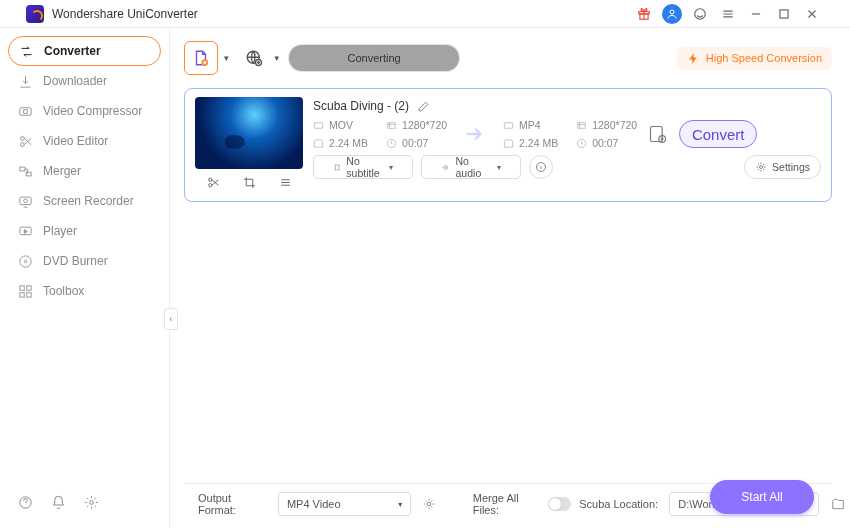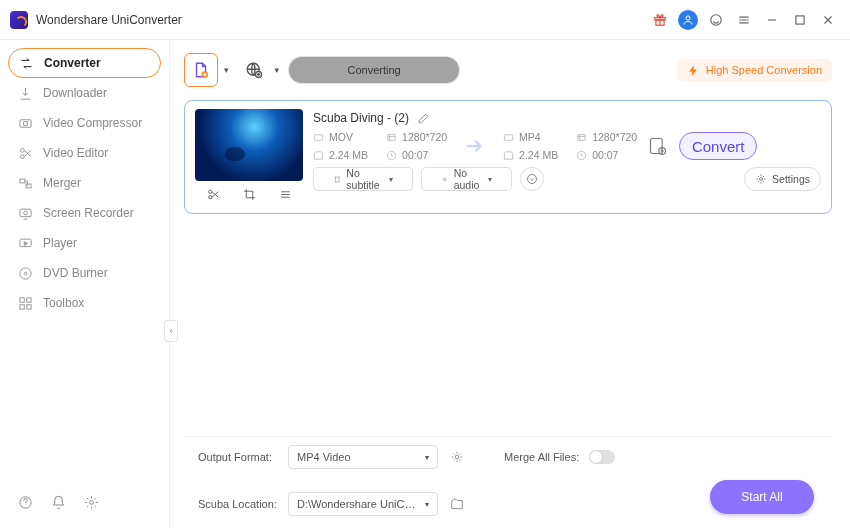--- a/index.html
+++ b/index.html
@@ -6,7 +6,7 @@
   html,body { width:850px; height:528px; overflow:hidden; background:#f7f7f7; }
   .app { display:flex; flex-direction:column; width:850px; height:528px; background:#fff; }
   
-  .titlebar { display:flex; align-items:center; height:40px; padding:0 10px; border-bottom:1px solid #eee;}
+  .titlebar { display:flex; align-items:center; height:28px; padding:0 26px; border-bottom:1px solid #eee;}
   .logo { width:18px; height:18px; border-radius:4px; background:linear-gradient(135deg,#4b2bd6,#2b1b7e); position:relative; margin-right:8px;}
   .logo:after{content:"";position:absolute;left:5px;top:5px;width:8px;height:8px;border:2px solid #ff8a00;border-radius:50%;border-left-color:transparent;border-bottom-color:transparent;}
   .titlebar .title { font-size:12px; color:#333;}

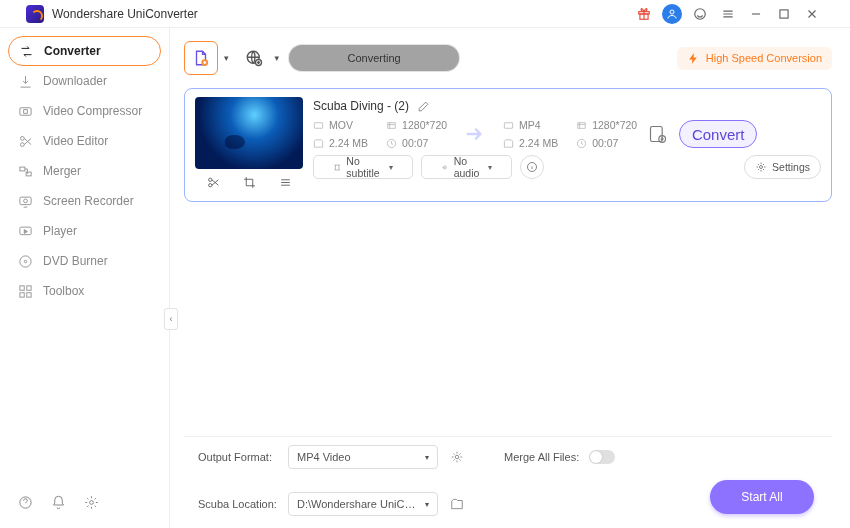--- a/index.html
+++ b/index.html
@@ -67,7 +67,7 @@
   .sel svg.pre{width:11px;height:11px;stroke:#888;fill:none;stroke-width:1.6;}
   .sel .caret{font-size:8px;color:#666;margin-left:auto;}
   .sel.sub{width:100px;}
-  .sel.aud{width:91px;}
+  .sel.aud{width:100px;}
   .circ-btn{ width:24px;height:24px;border:1px solid #ddd;border-radius:12px;display:flex;align-items:center;justify-content:center;cursor:pointer;}
   .circ-btn svg{width:12px;height:12px;stroke:#666;fill:none;stroke-width:1.6;}
   .settings-btn{ margin-left:auto; height:24px; border:1px solid #ddd; border-radius:12px; padding:0 10px; display:flex; align-items:center; gap:5px; font-size:10.5px; color:#555; cursor:pointer;}

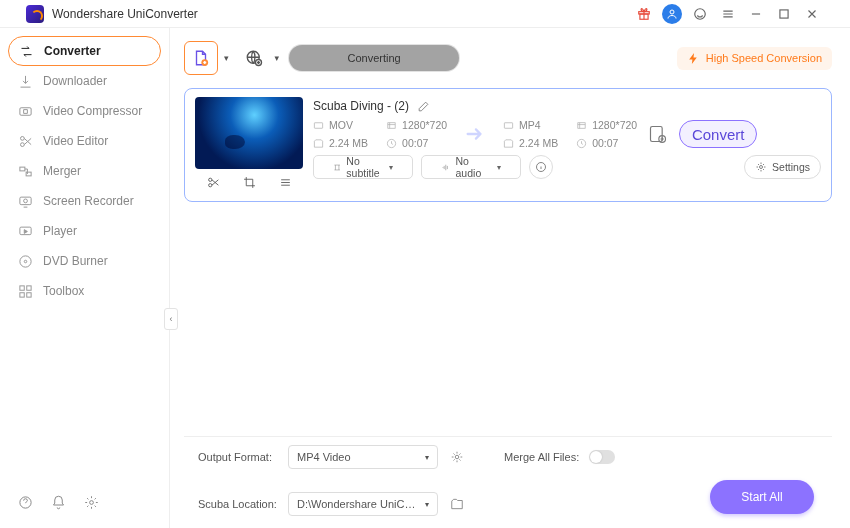--- a/index.html
+++ b/index.html
@@ -73,7 +73,7 @@
   .settings-btn{ margin-left:auto; height:24px; border:1px solid #ddd; border-radius:12px; padding:0 10px; display:flex; align-items:center; gap:5px; font-size:10.5px; color:#555; cursor:pointer;}
   .settings-btn svg{width:12px;height:12px;stroke:#666;fill:none;stroke-width:1.6;}
   
-  .footer { border-top:1px solid #eee; padding:8px 18px 12px 14px; display:flex; flex-direction:column; gap:23px;}
+  .footer { border-top:1px solid #eee; padding:8px 18px 12px 14px; display:flex; flex-direction:row; gap:8px;}
   .frow { display:flex; align-items:center; gap:10px; font-size:11px; color:#555;}
   .frow .lbl{ width:80px; }
   .fsel{ height:24px; border:1px solid #ddd; border-radius:4px; font-size:11px; color:#555; display:flex; align-items:center; padding:0 8px; gap:6px; cursor:pointer;}

